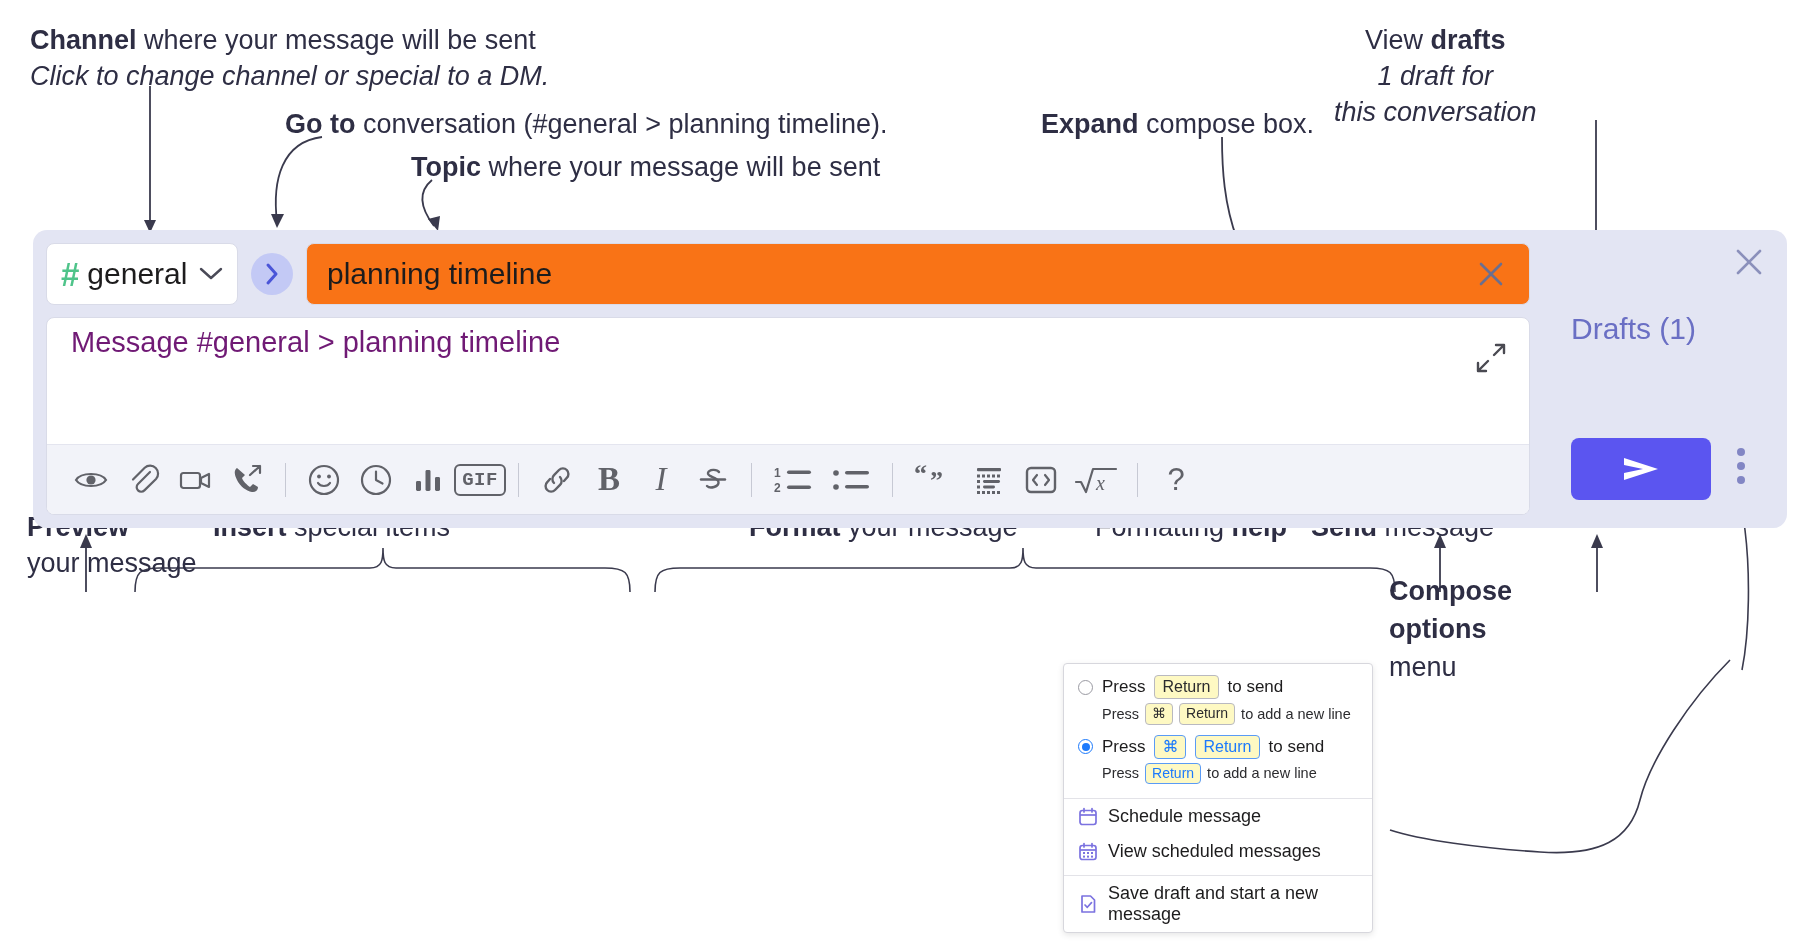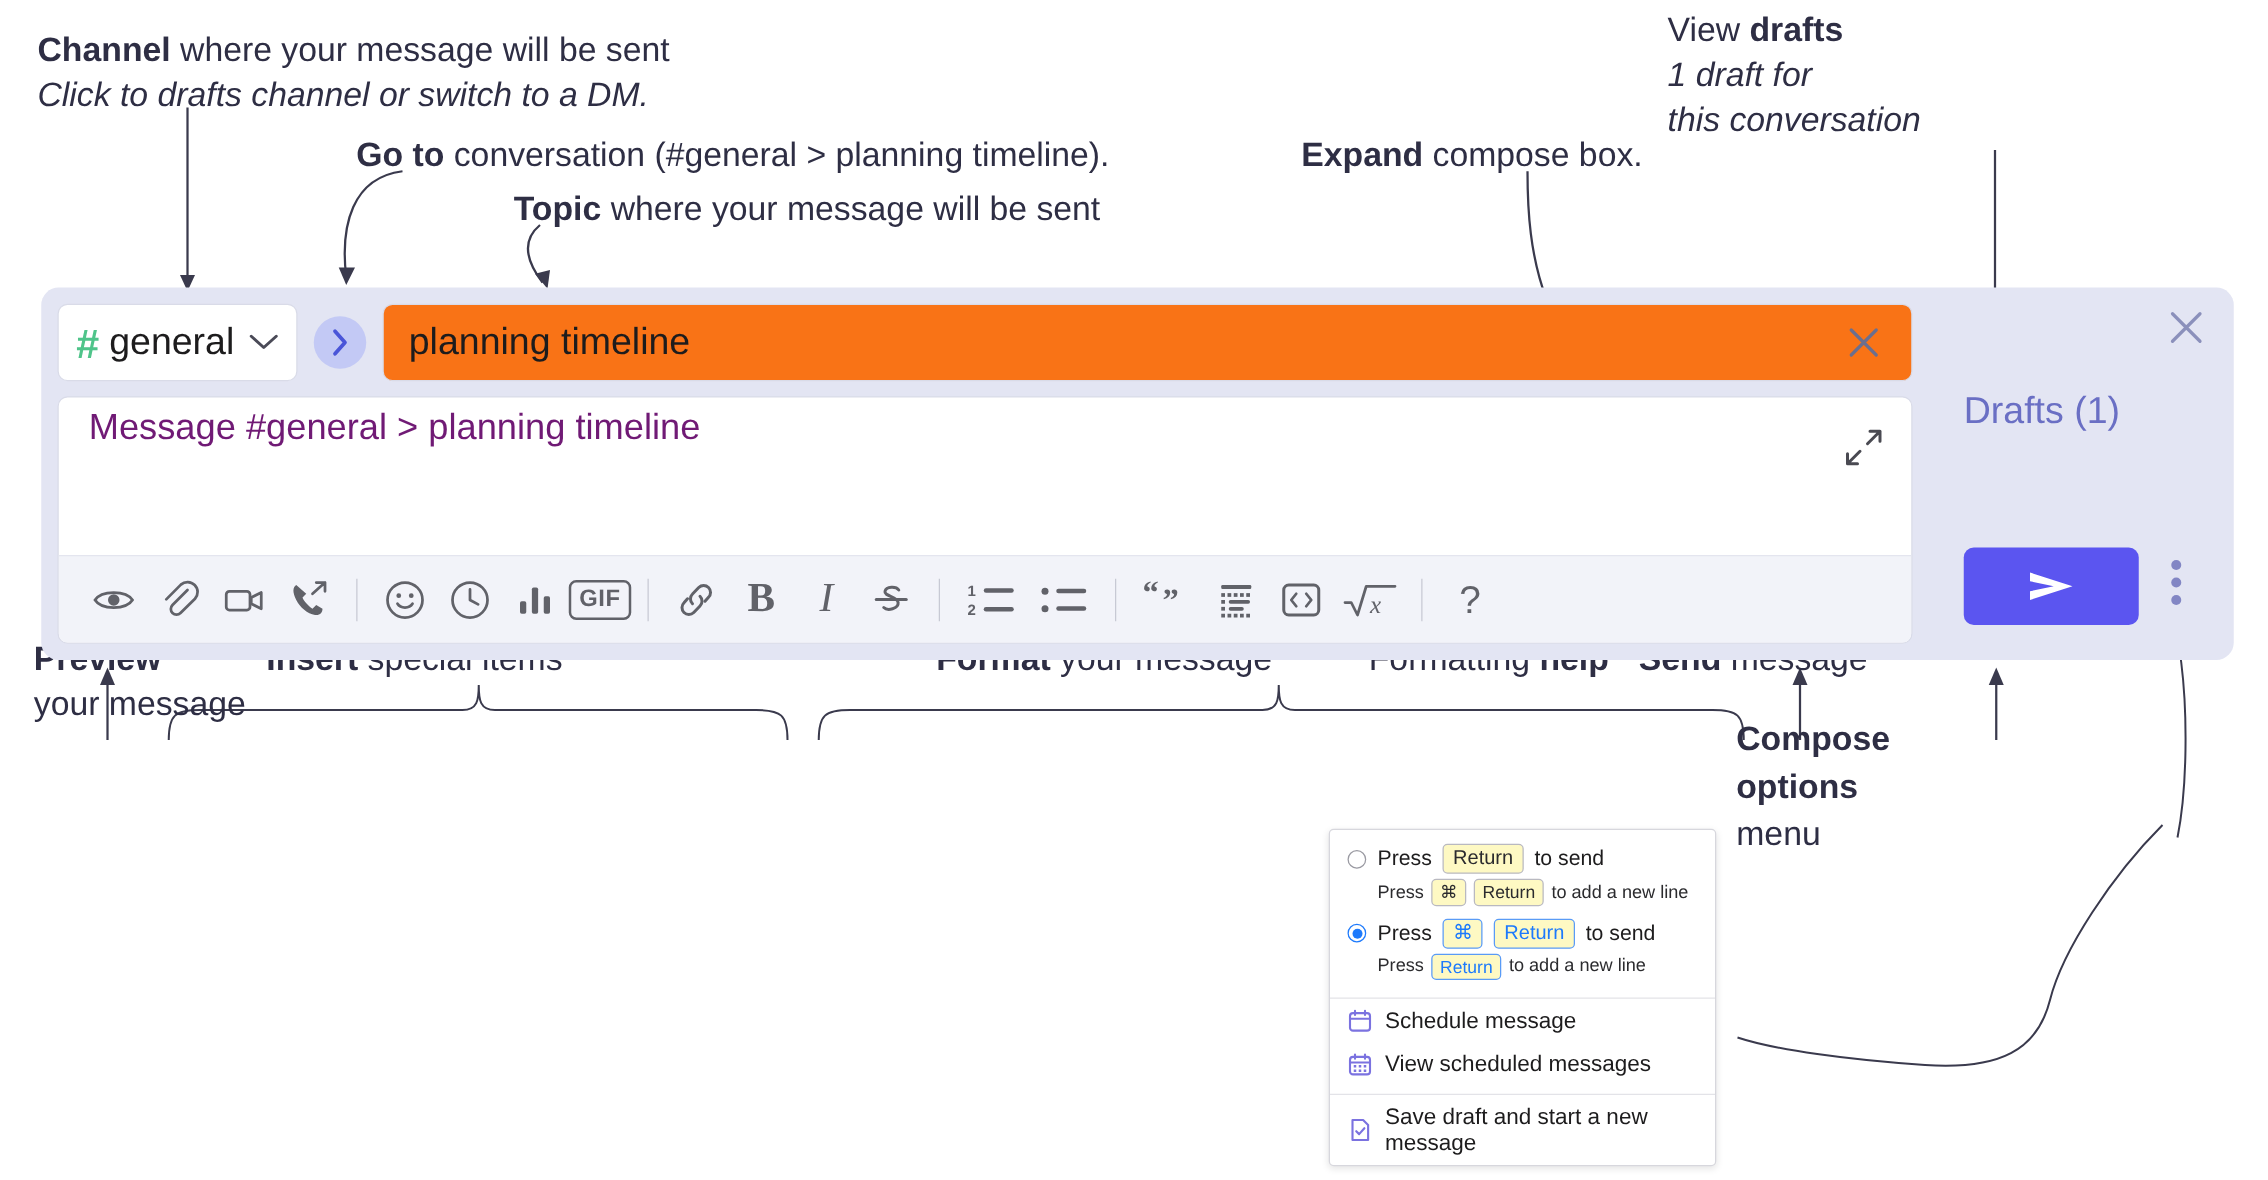--- a/index.html
+++ b/index.html
@@ -237,7 +237,7 @@
     <b>Expand</b><span> compose box.</span>
   </div>
 
-  <div class="anno" style="left:1334px; top:6px;">
+  <div class="anno" style="left:1334px; top:22px;text-align:center;">
     <div><span>View </span><b>drafts</b></div>
     <div><i>1 draft for</i></div>
     <div><i>this conversation</i></div>

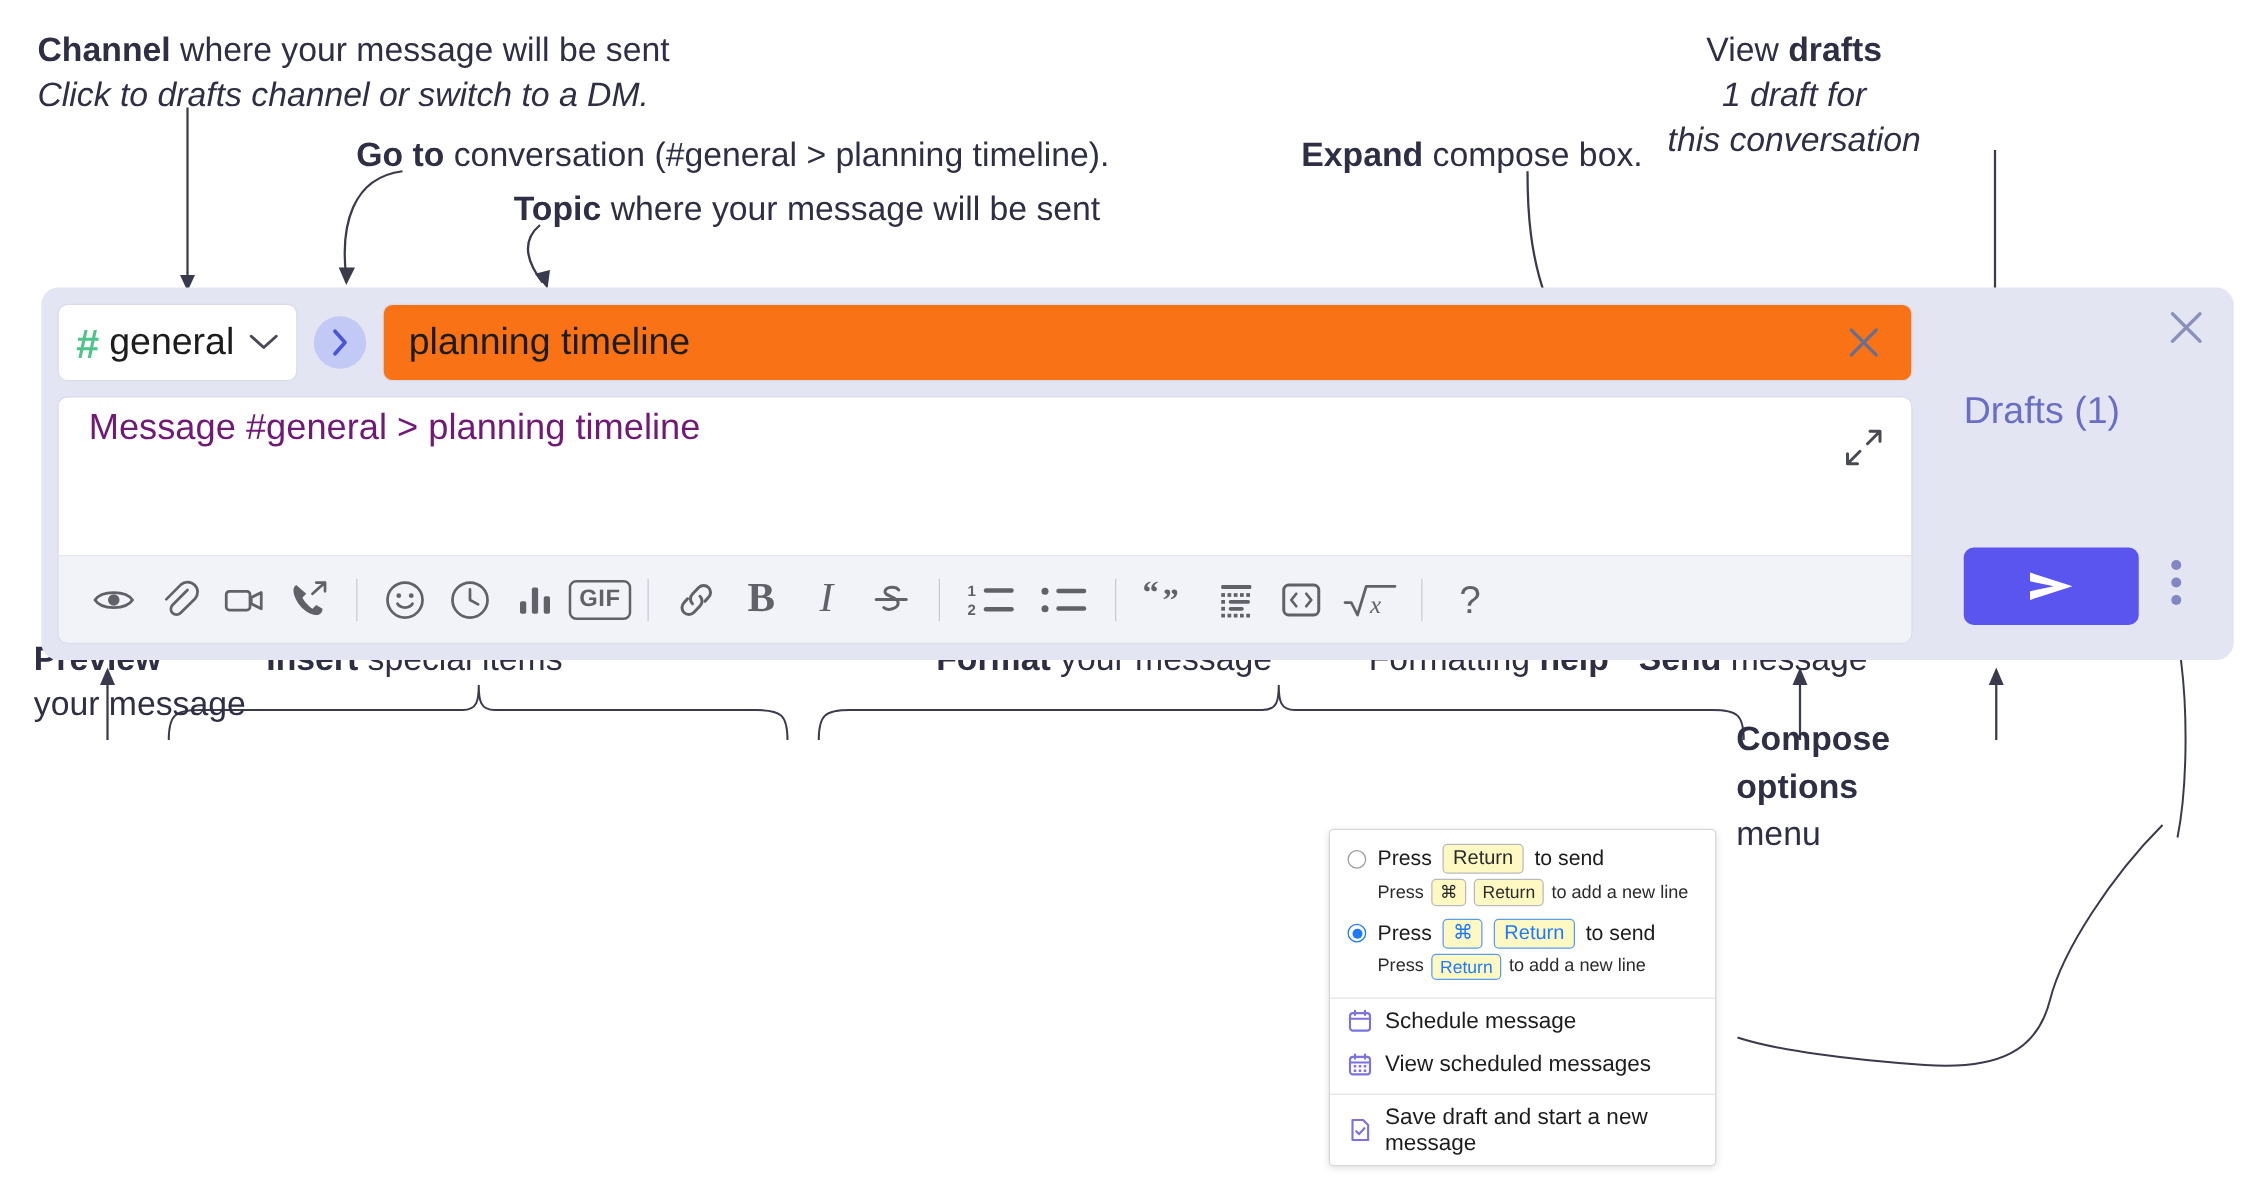--- a/index.html
+++ b/index.html
@@ -222,7 +222,7 @@
 
   <div class="anno" style="left:30px; top:22px;">
     <div><b>Channel</b><span> where your message will be sent</span></div>
-    <div><i>Click to drafts channel or switch to a DM.</i></div>
+    <div><i>Click to change channel or special to a DM.</i></div>
   </div>
 
   <div class="anno" style="left:285px; top:106px;">

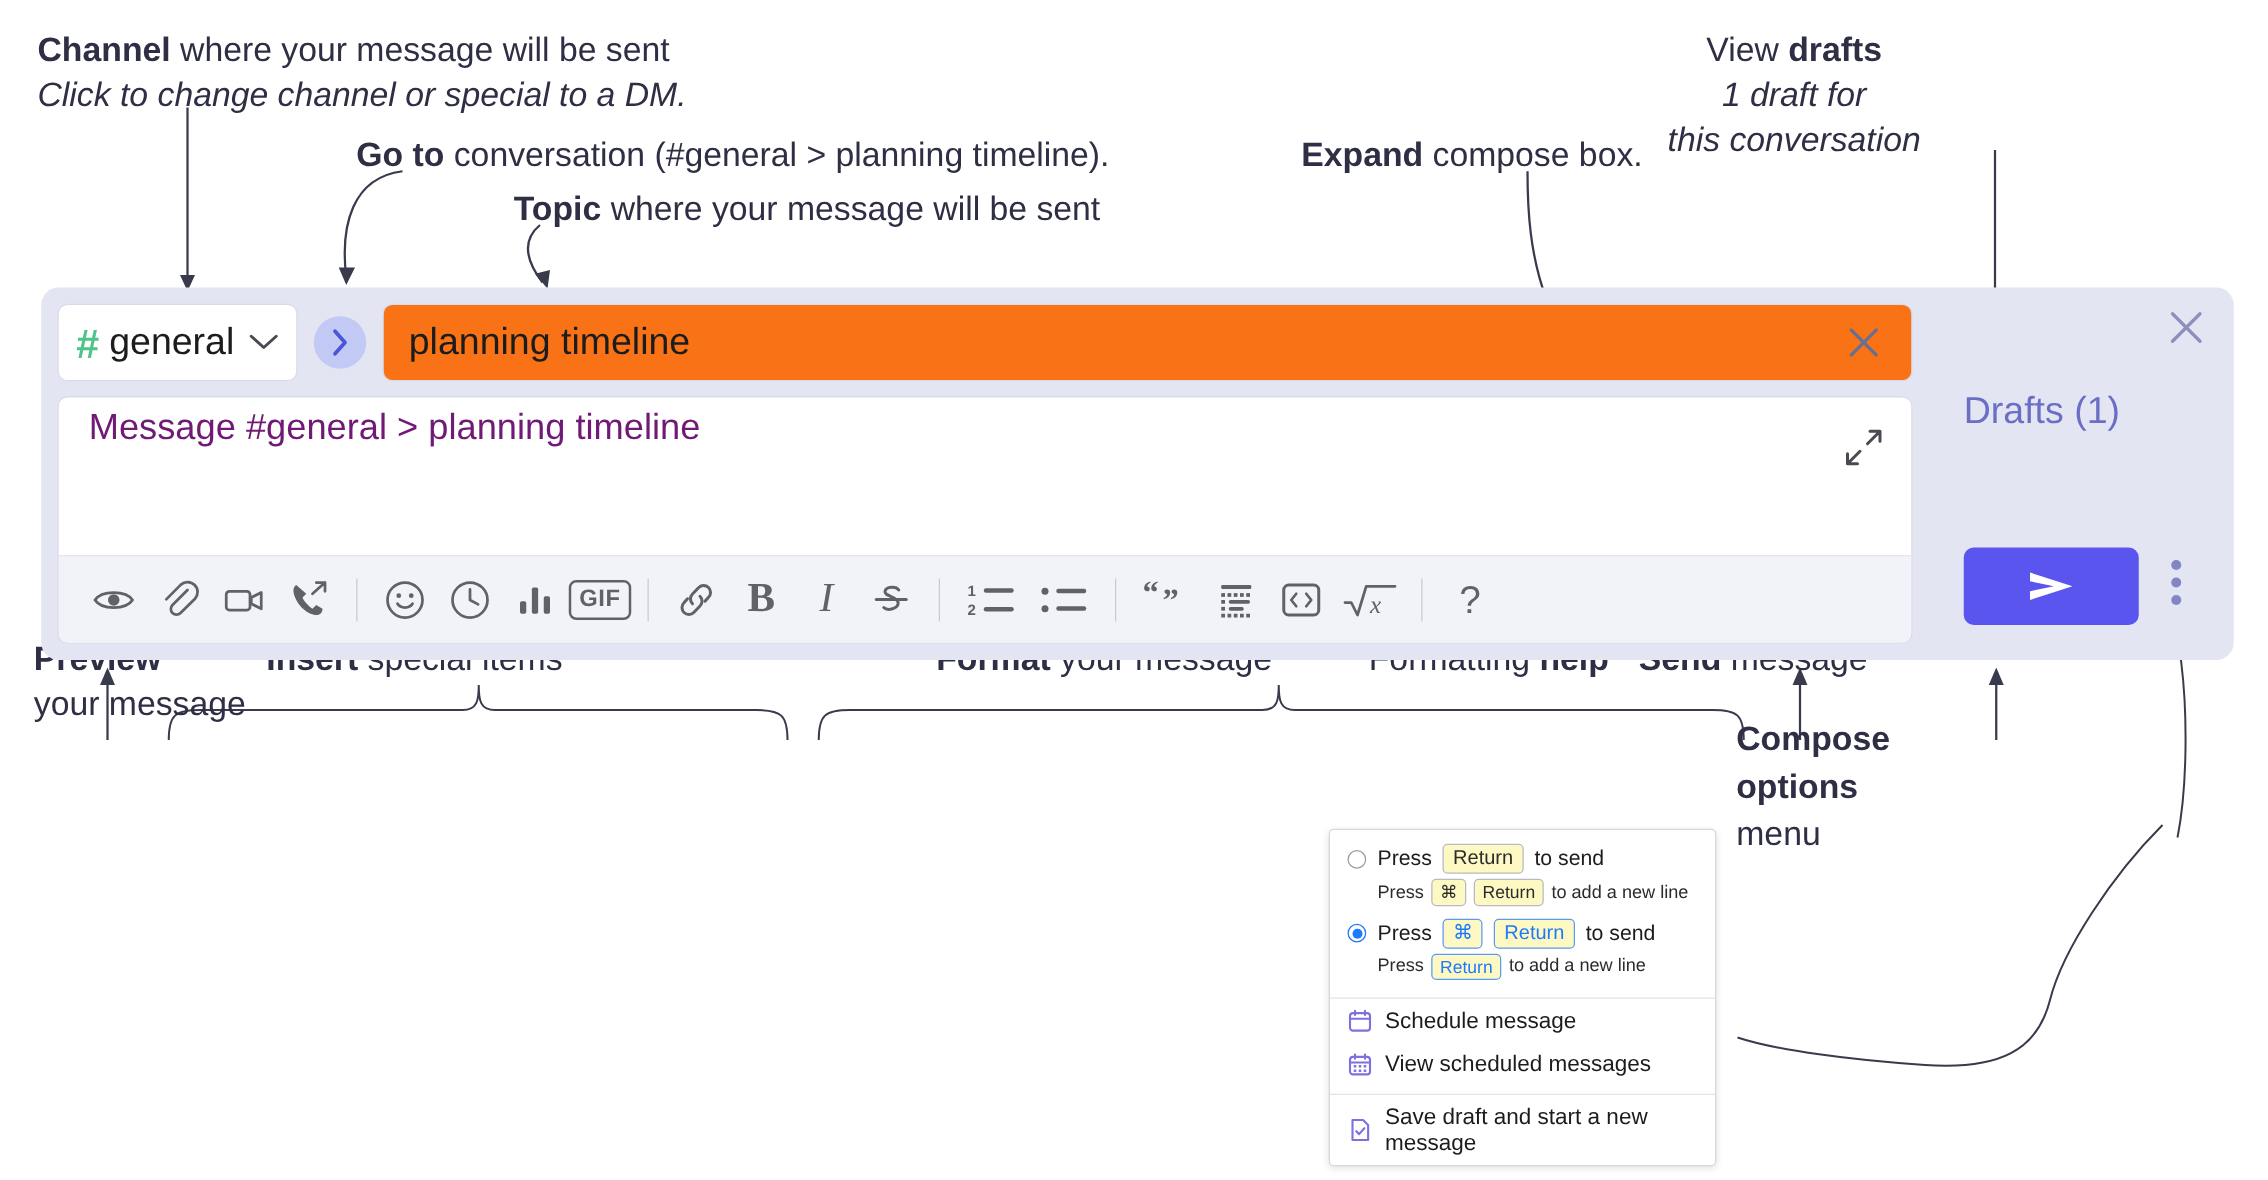--- a/index.html
+++ b/index.html
@@ -106,7 +106,7 @@
   .gifbox {
     border: 2.5px solid #616269; border-radius: 6px;
     font-size: 19px; font-weight: 700; color: #616269;
-    padding: 3px 6px; letter-spacing: .5px;
+    padding: 3px 6px; letter-spacing: .5px; font-family: Liberation Mono, monospace;
   }
   .bold-g { font-size: 33px; font-weight: 700; color: #616269; font-family: "Liberation Serif", serif; }
   .ital-g { font-size: 33px; font-style: italic; color: #616269; font-family: "Liberation Serif", serif; }

